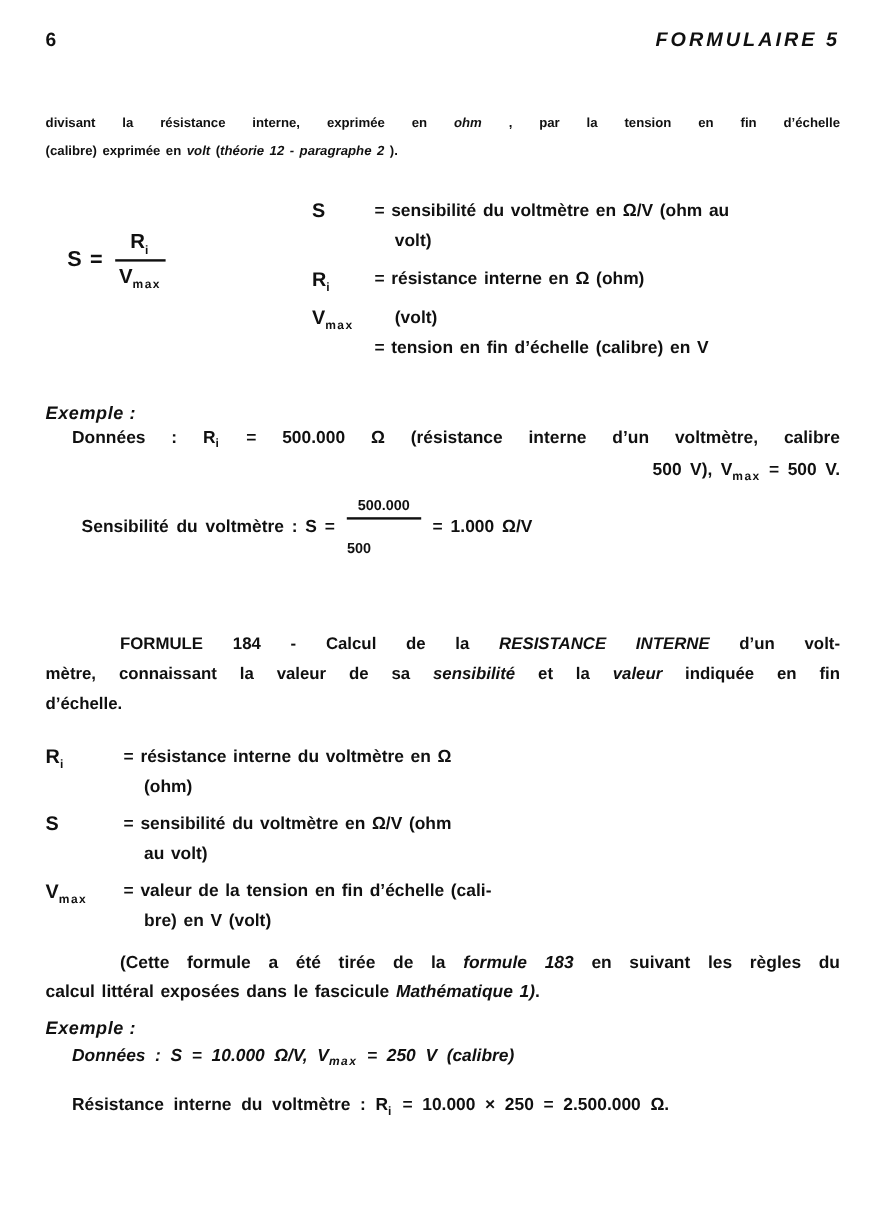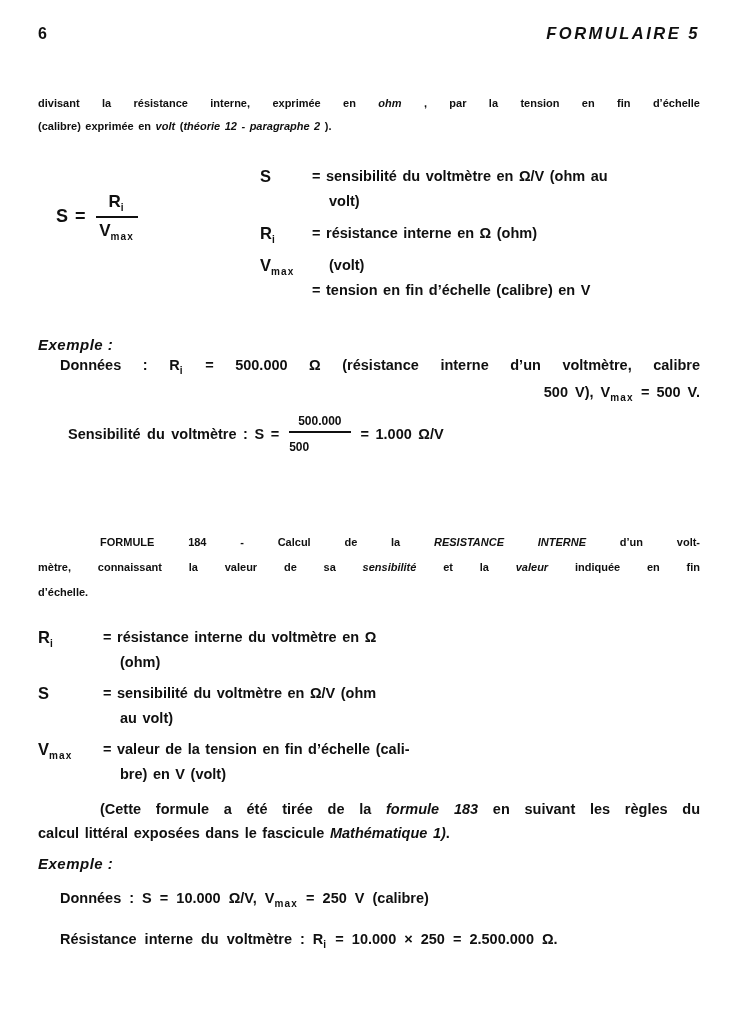--- a/index.html
+++ b/index.html
@@ -49,7 +49,7 @@
   .resline{display:flex;align-items:center;font-size:14.5px;margin-top:6px;margin-left:30px;word-spacing:2.5px;}
   .ifrac{text-align:left;margin:0 10px;font-size:12px;}
   .inum{display:block;border-bottom:2.5px solid #101010;padding:0 9px 3px 9px;}
-  .iden{display:block;padding-top:7px;}
+  .iden{display:block;padding-top:17px;}
   
   .f184{font-size:11px;line-height:25px;margin-top:76px;word-spacing:1.5px;}
   .ind{text-indent:62px;}

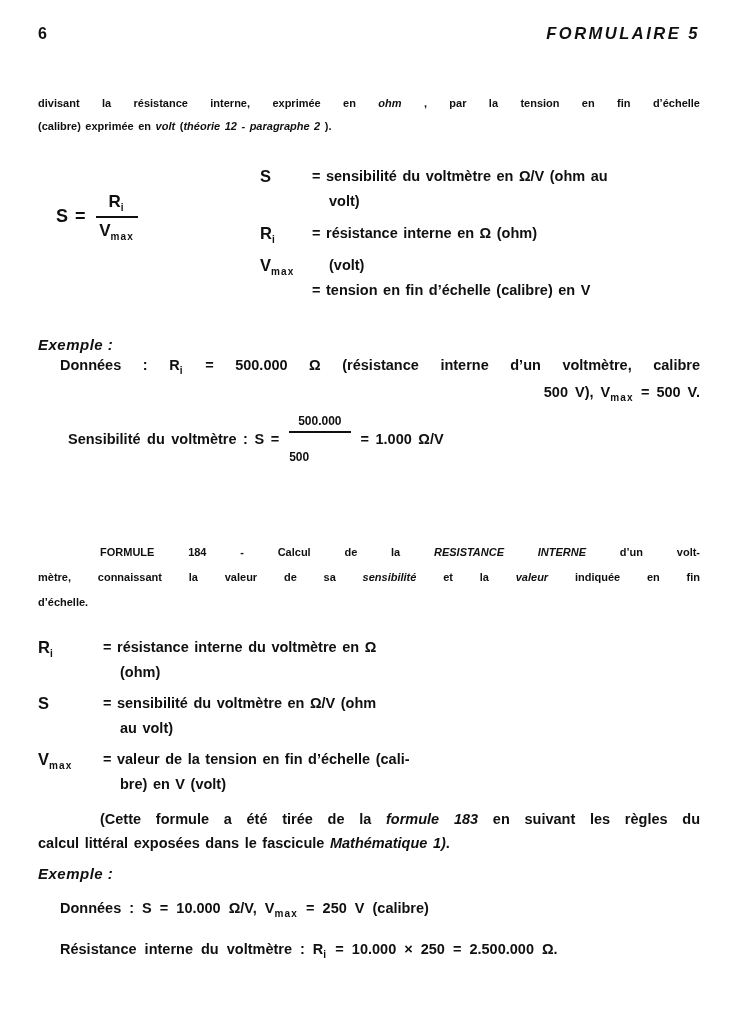--- a/index.html
+++ b/index.html
@@ -51,7 +51,7 @@
   .inum{display:block;border-bottom:2.5px solid #101010;padding:0 9px 3px 9px;}
   .iden{display:block;padding-top:17px;}
   
-  .f184{font-size:11px;line-height:25px;margin-top:76px;word-spacing:1.5px;}
+  .f184{font-size:14px;line-height:25px;margin-top:60px;word-spacing:1.5px;}
   .ind{text-indent:62px;}
   .sec2{margin-top:20px;align-items:center;}
   .fcol2{flex:0 0 238px;box-sizing:border-box;padding-left:24px;transform:translateY(-10px);}

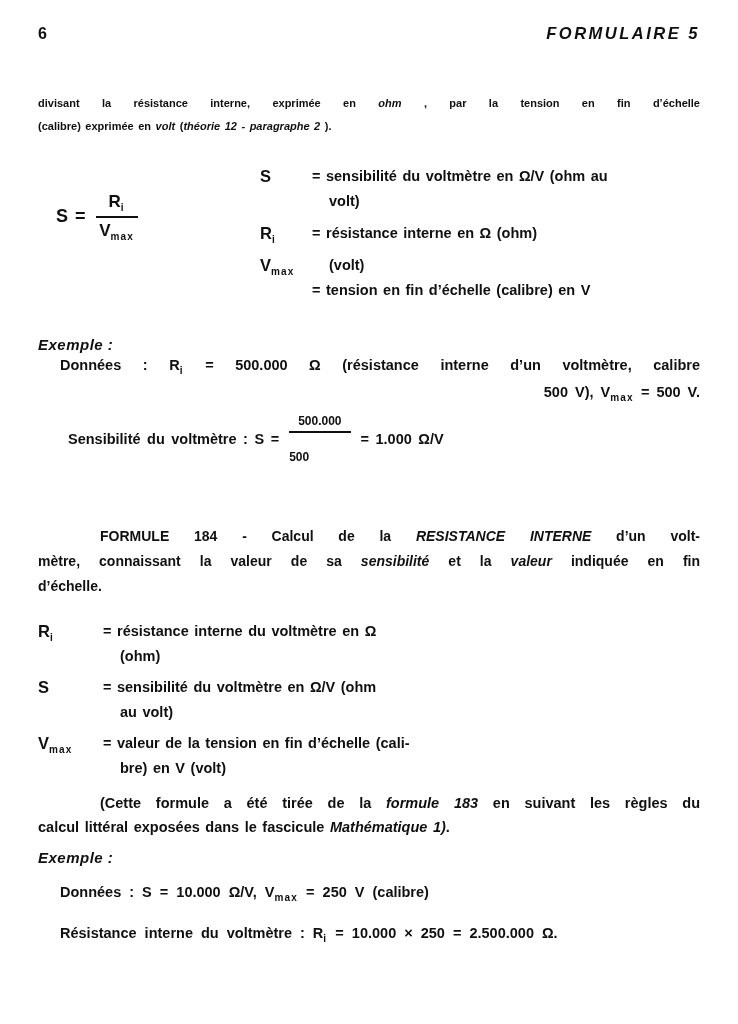--- a/index.html
+++ b/index.html
@@ -60,7 +60,7 @@
   
   .note{font-size:14.5px;line-height:24px;margin-top:4px;word-spacing:1.5px;}
   .ex2-label{margin-top:10px;}
-  .donnees2{font-size:14.5px;margin-top:12px;margin-left:22px;word-spacing:4px;line-height:28px;}
+  .donnees2{font-size:14.5px;margin-left:22px;word-spacing:4px;line-height:28px;font-style:italic;}
   .res2{font-size:14.5px;margin-top:15px;margin-left:22px;word-spacing:4px;line-height:24px;}
 </style>
 </head>

